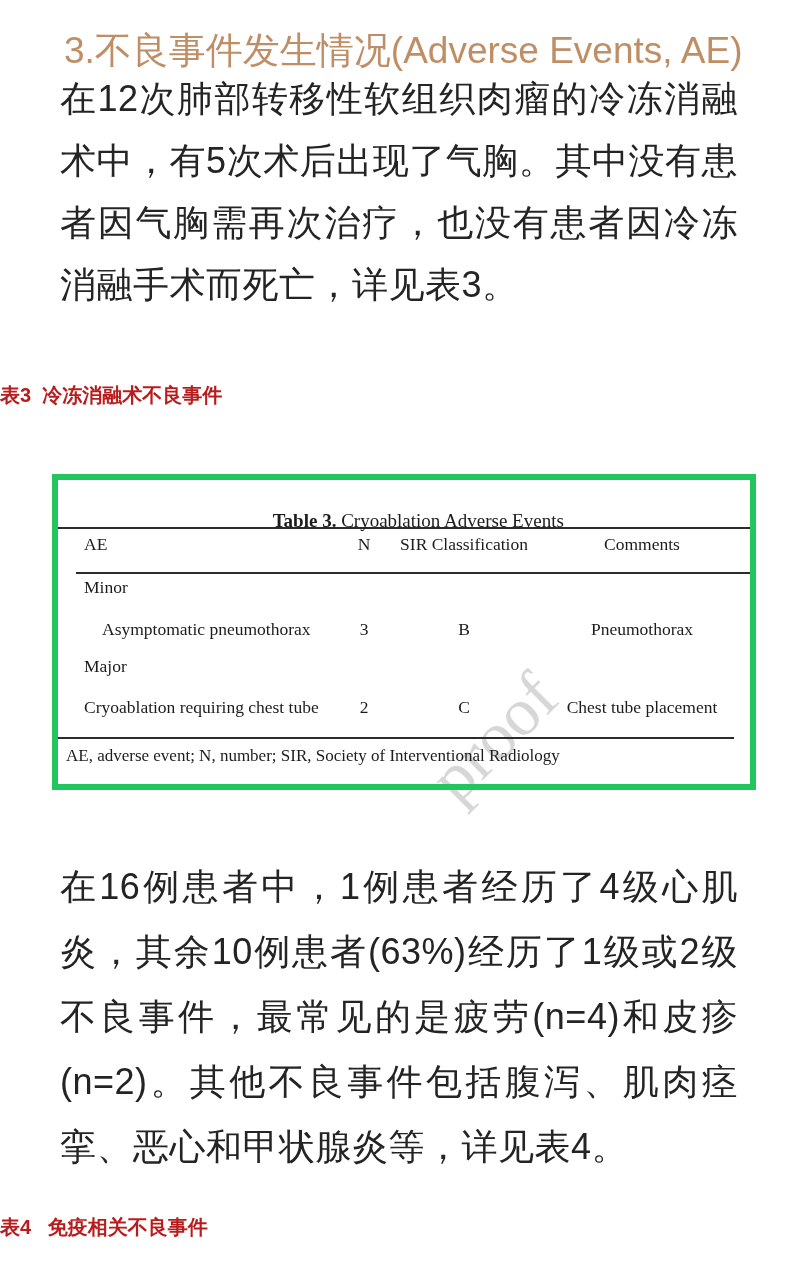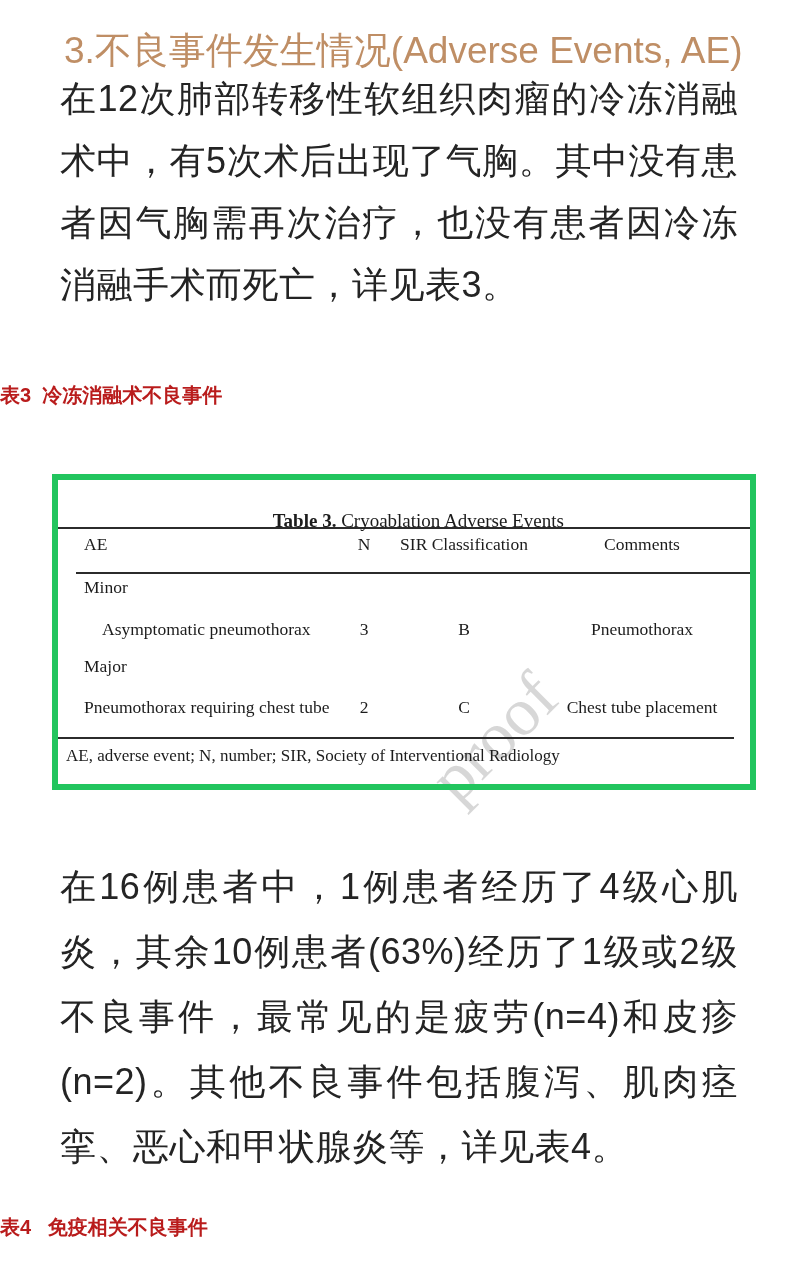--- a/index.html
+++ b/index.html
@@ -115,7 +115,7 @@
     </div>
 
     <div class="t-grid t-row row4">
-      <div class="c-ae">Pneumothorax requiring chest tube</div>
+      <div class="c-ae">Cryoablation requiring chest tube</div>
       <div class="c-n">2</div>
       <div class="c-sir">C</div>
       <div class="c-com">Chest tube placement</div>

